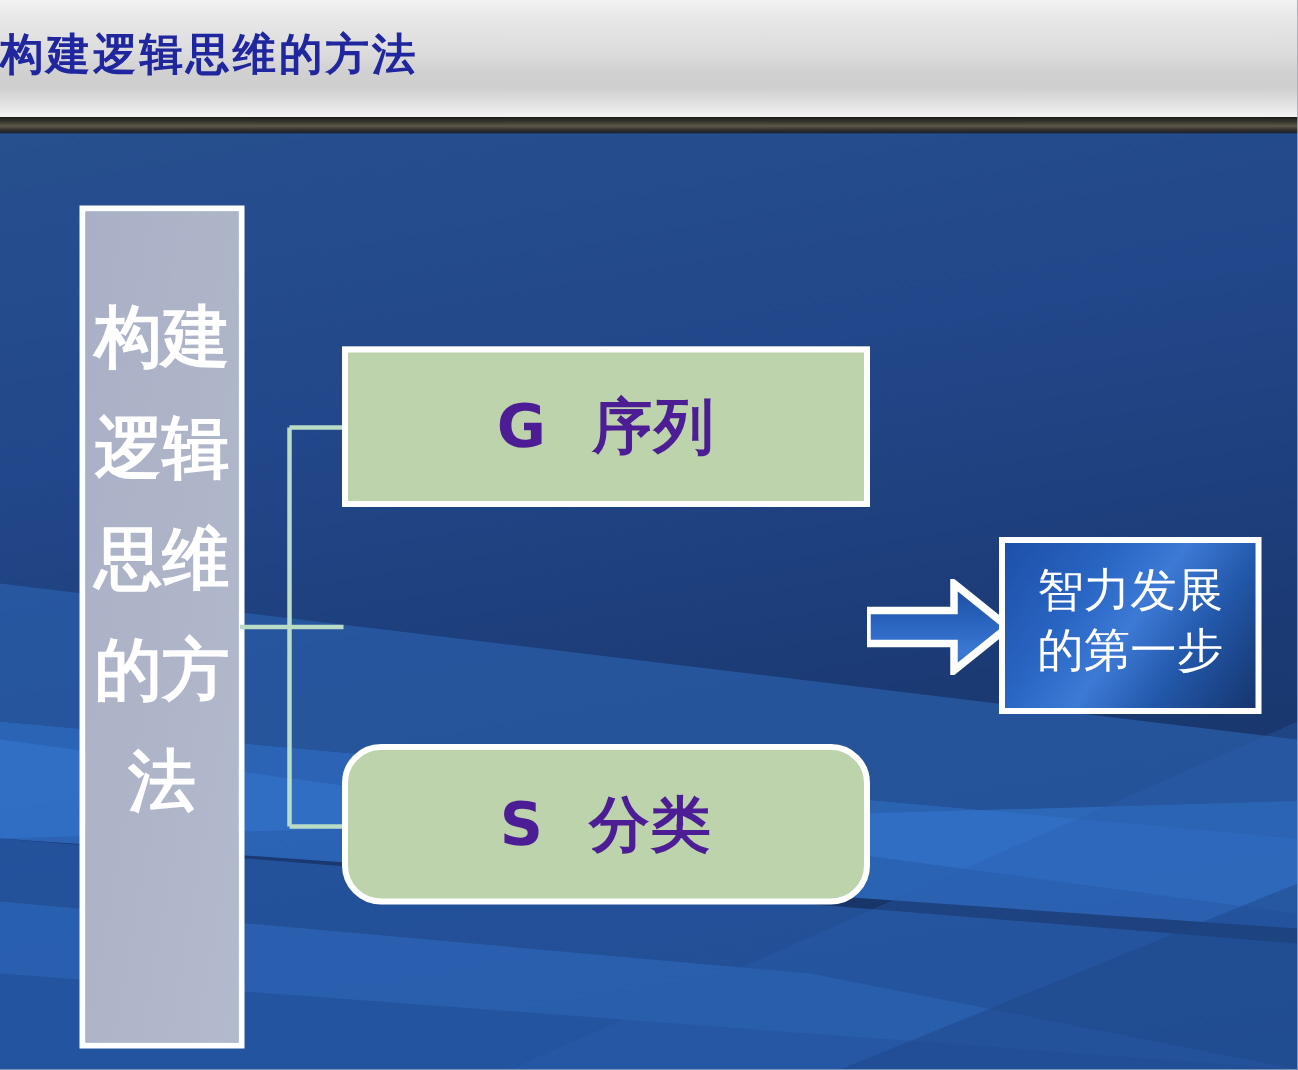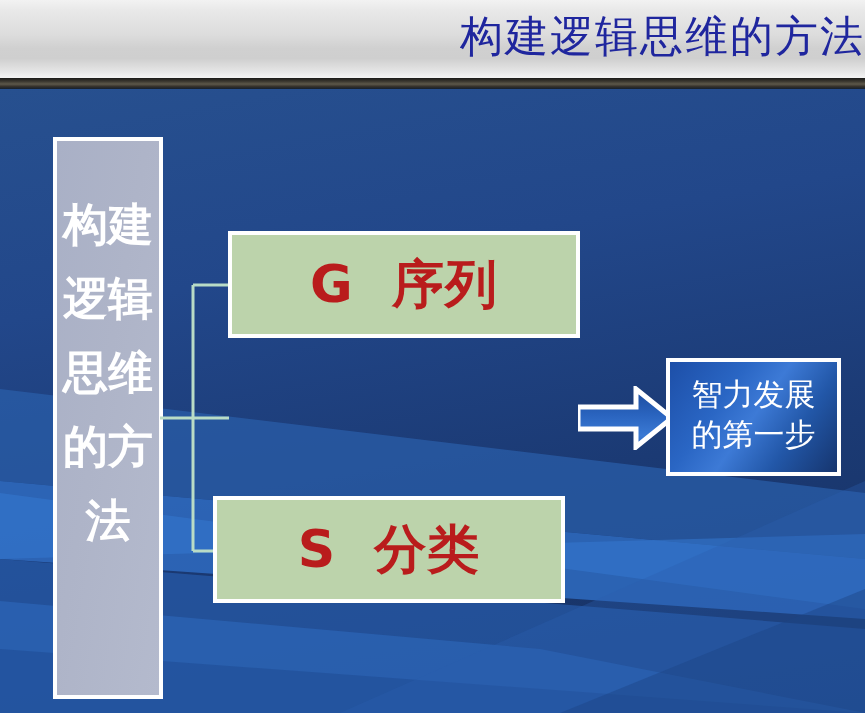--- a/index.html
+++ b/index.html
@@ -40,10 +40,10 @@
     left: 0;
     top: 6px;
     width: 865px;
-    text-align: right;
-    font-family: "DejaVu Sans", "Liberation Sans", sans-serif;
-    font-weight: normal;
-    font-size: 43px;
+    text-align: left;
+    font-family: "DejaVu Sans", "Liberation Sans", sans-serif;
+    font-weight: bold;
+    font-size: 29px;
     line-height: 60px;
     letter-spacing: 2px;
     color: #1f269e;

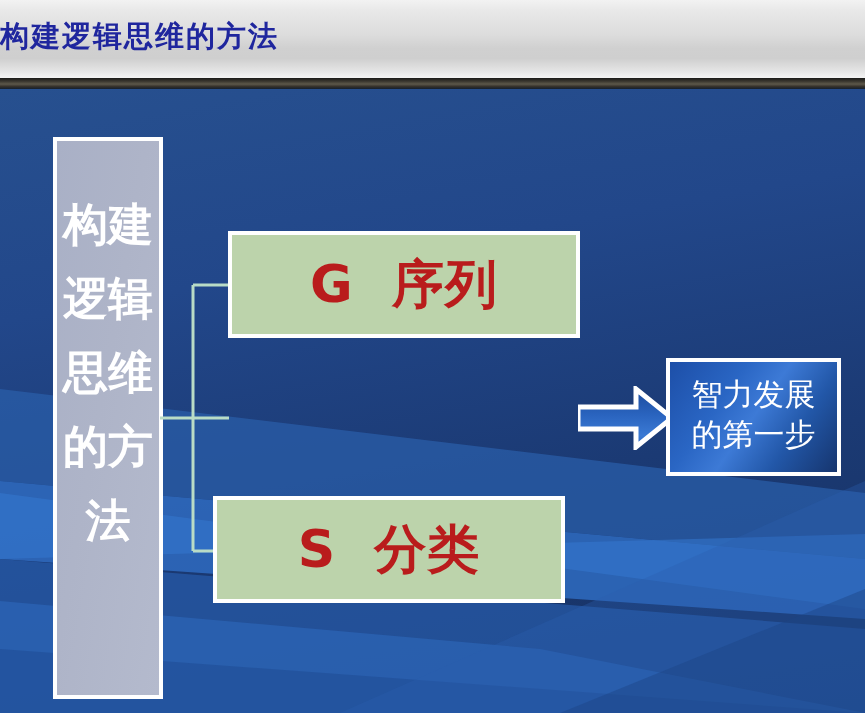--- a/index.html
+++ b/index.html
@@ -118,8 +118,8 @@
   .method-label {
     font-family: "DejaVu Sans", "Liberation Sans", sans-serif;
     font-weight: bold;
-    font-size: 52px;
-    color: #b91c1c;
+    font-size: 40px;
+    color: #4c1d95;
     letter-spacing: 1px;
     white-space: pre;
   }

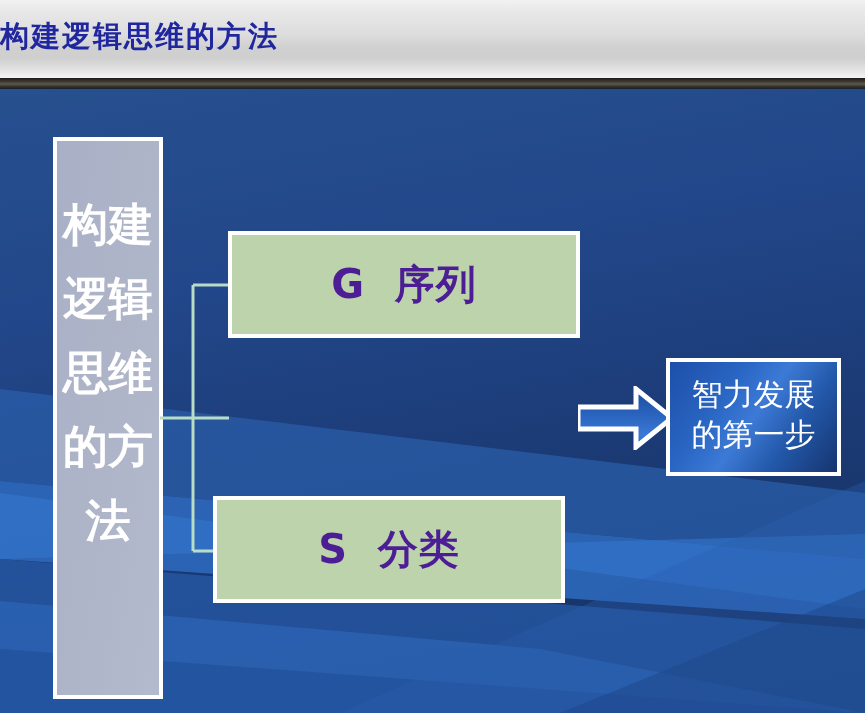--- a/index.html
+++ b/index.html
@@ -125,7 +125,7 @@
   }
   #method-box-0 { left: 228px; top: 231px; }
   #method-box-1 { left: 228px; top: 363px; }
-  #method-box-2 { left: 213px; top: 496px; }
+  #method-box-2 { left: 228px; top: 496px; border-radius: 26px; }
 
   
   #arrow { position: absolute; left: 578px; top: 386px; width: 96px; height: 64px; }

